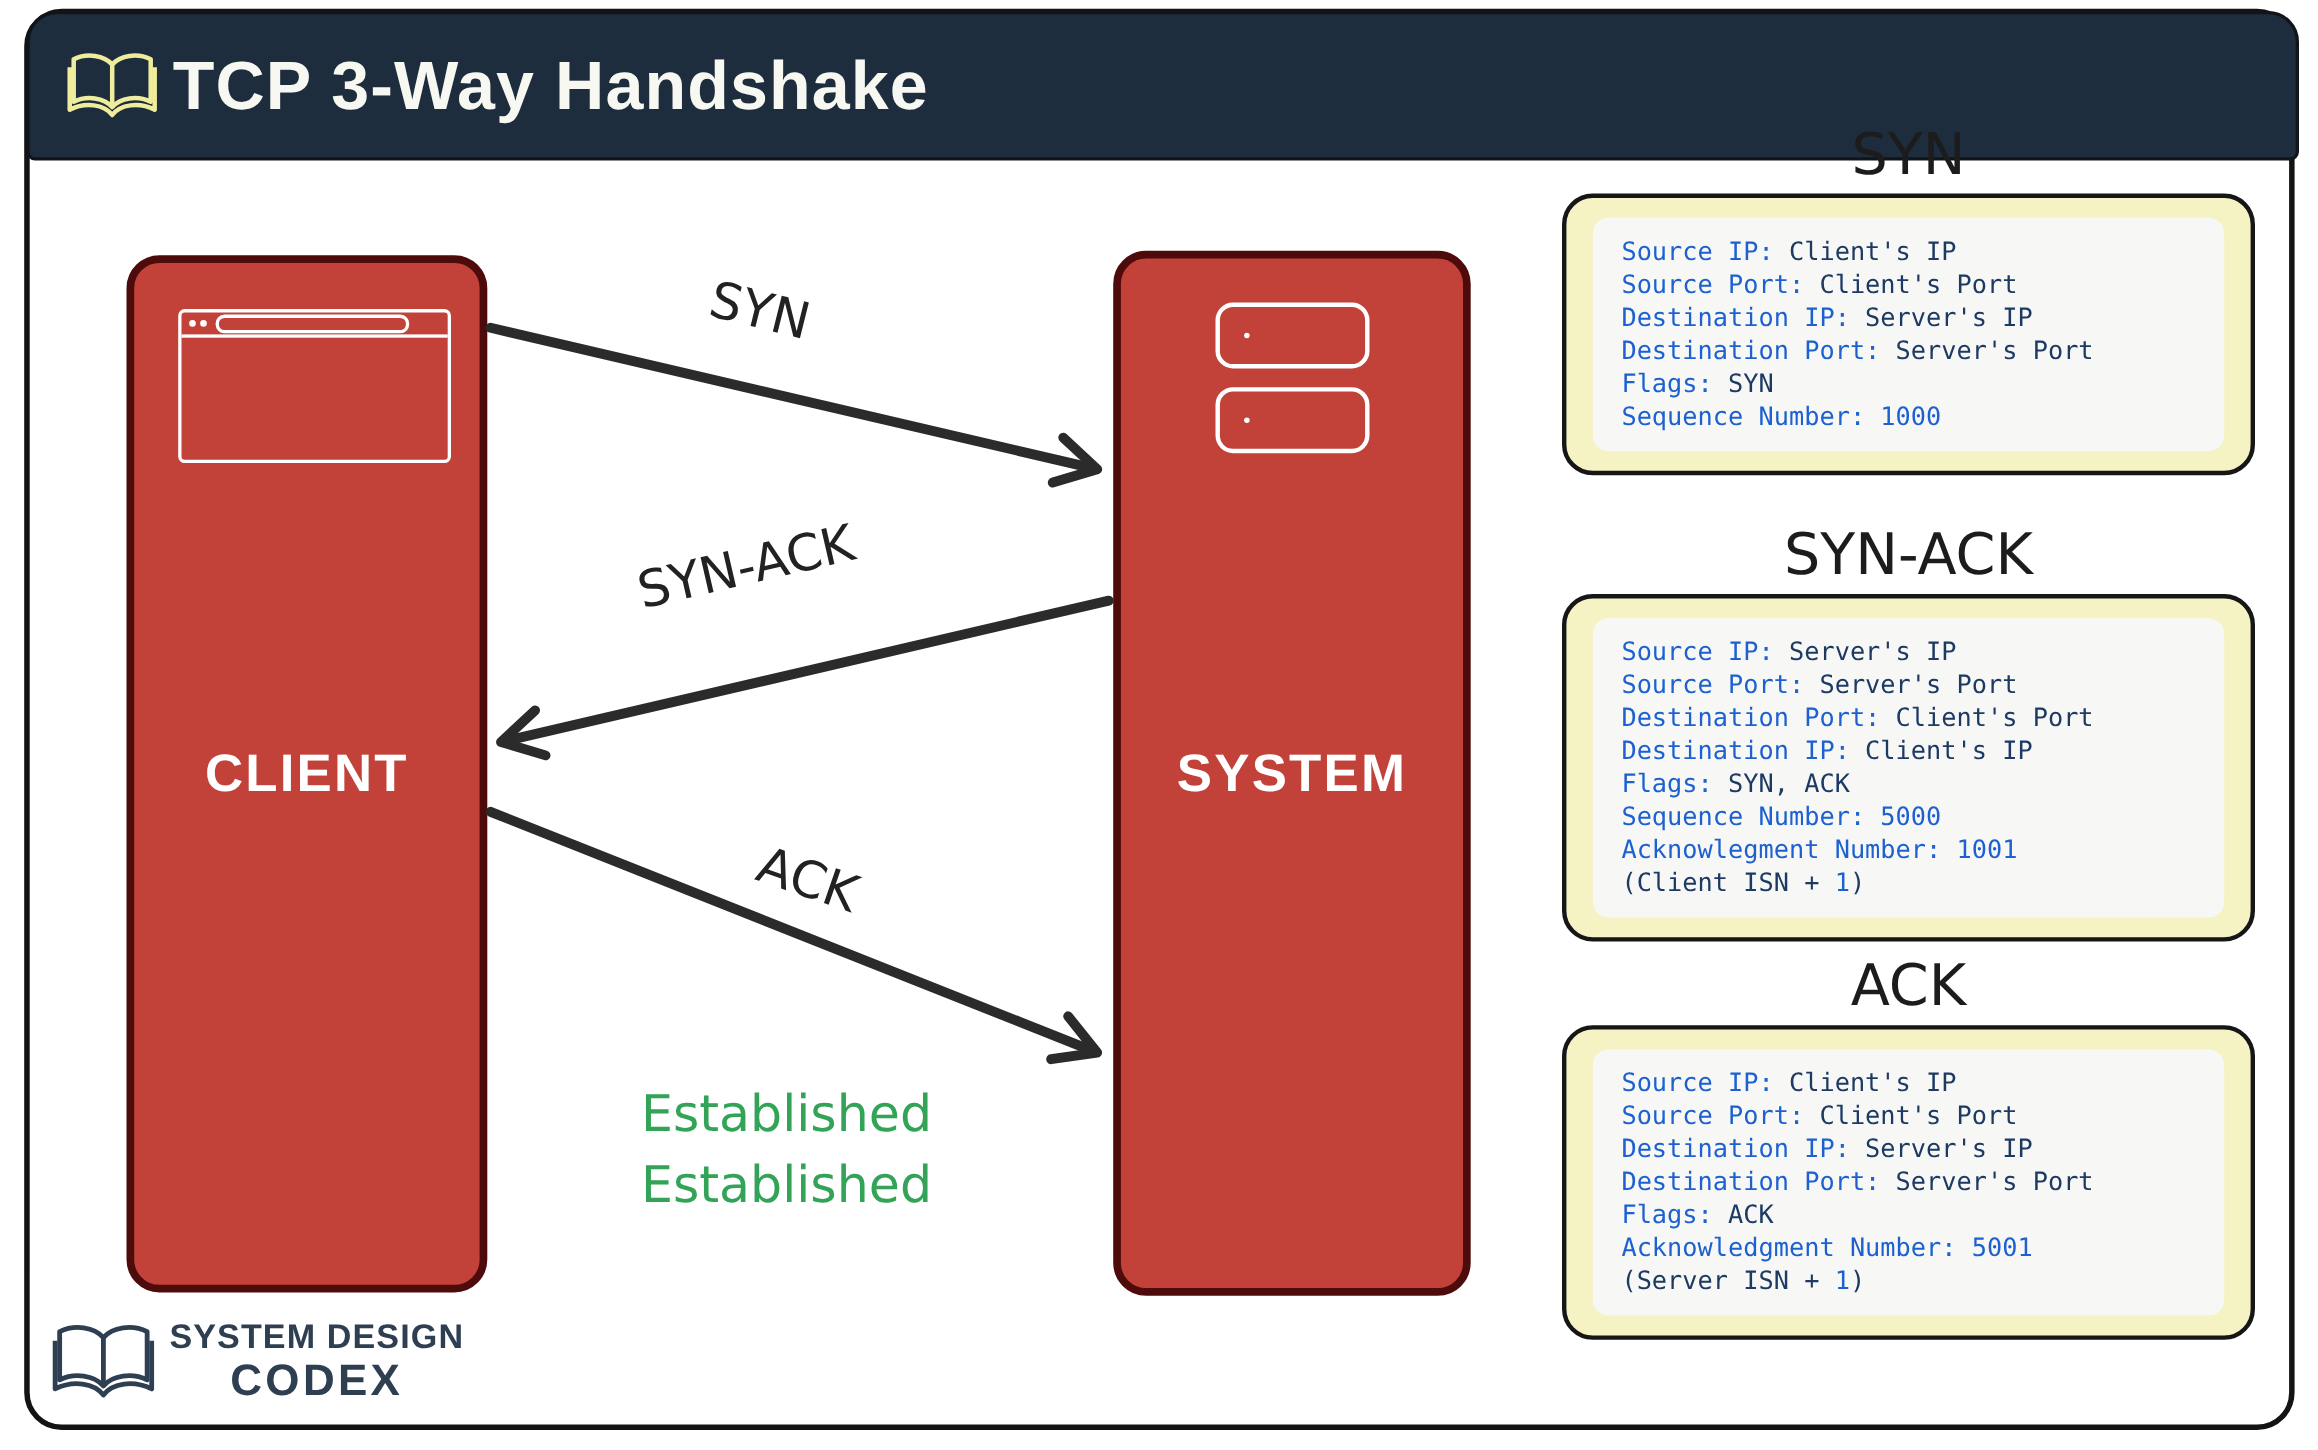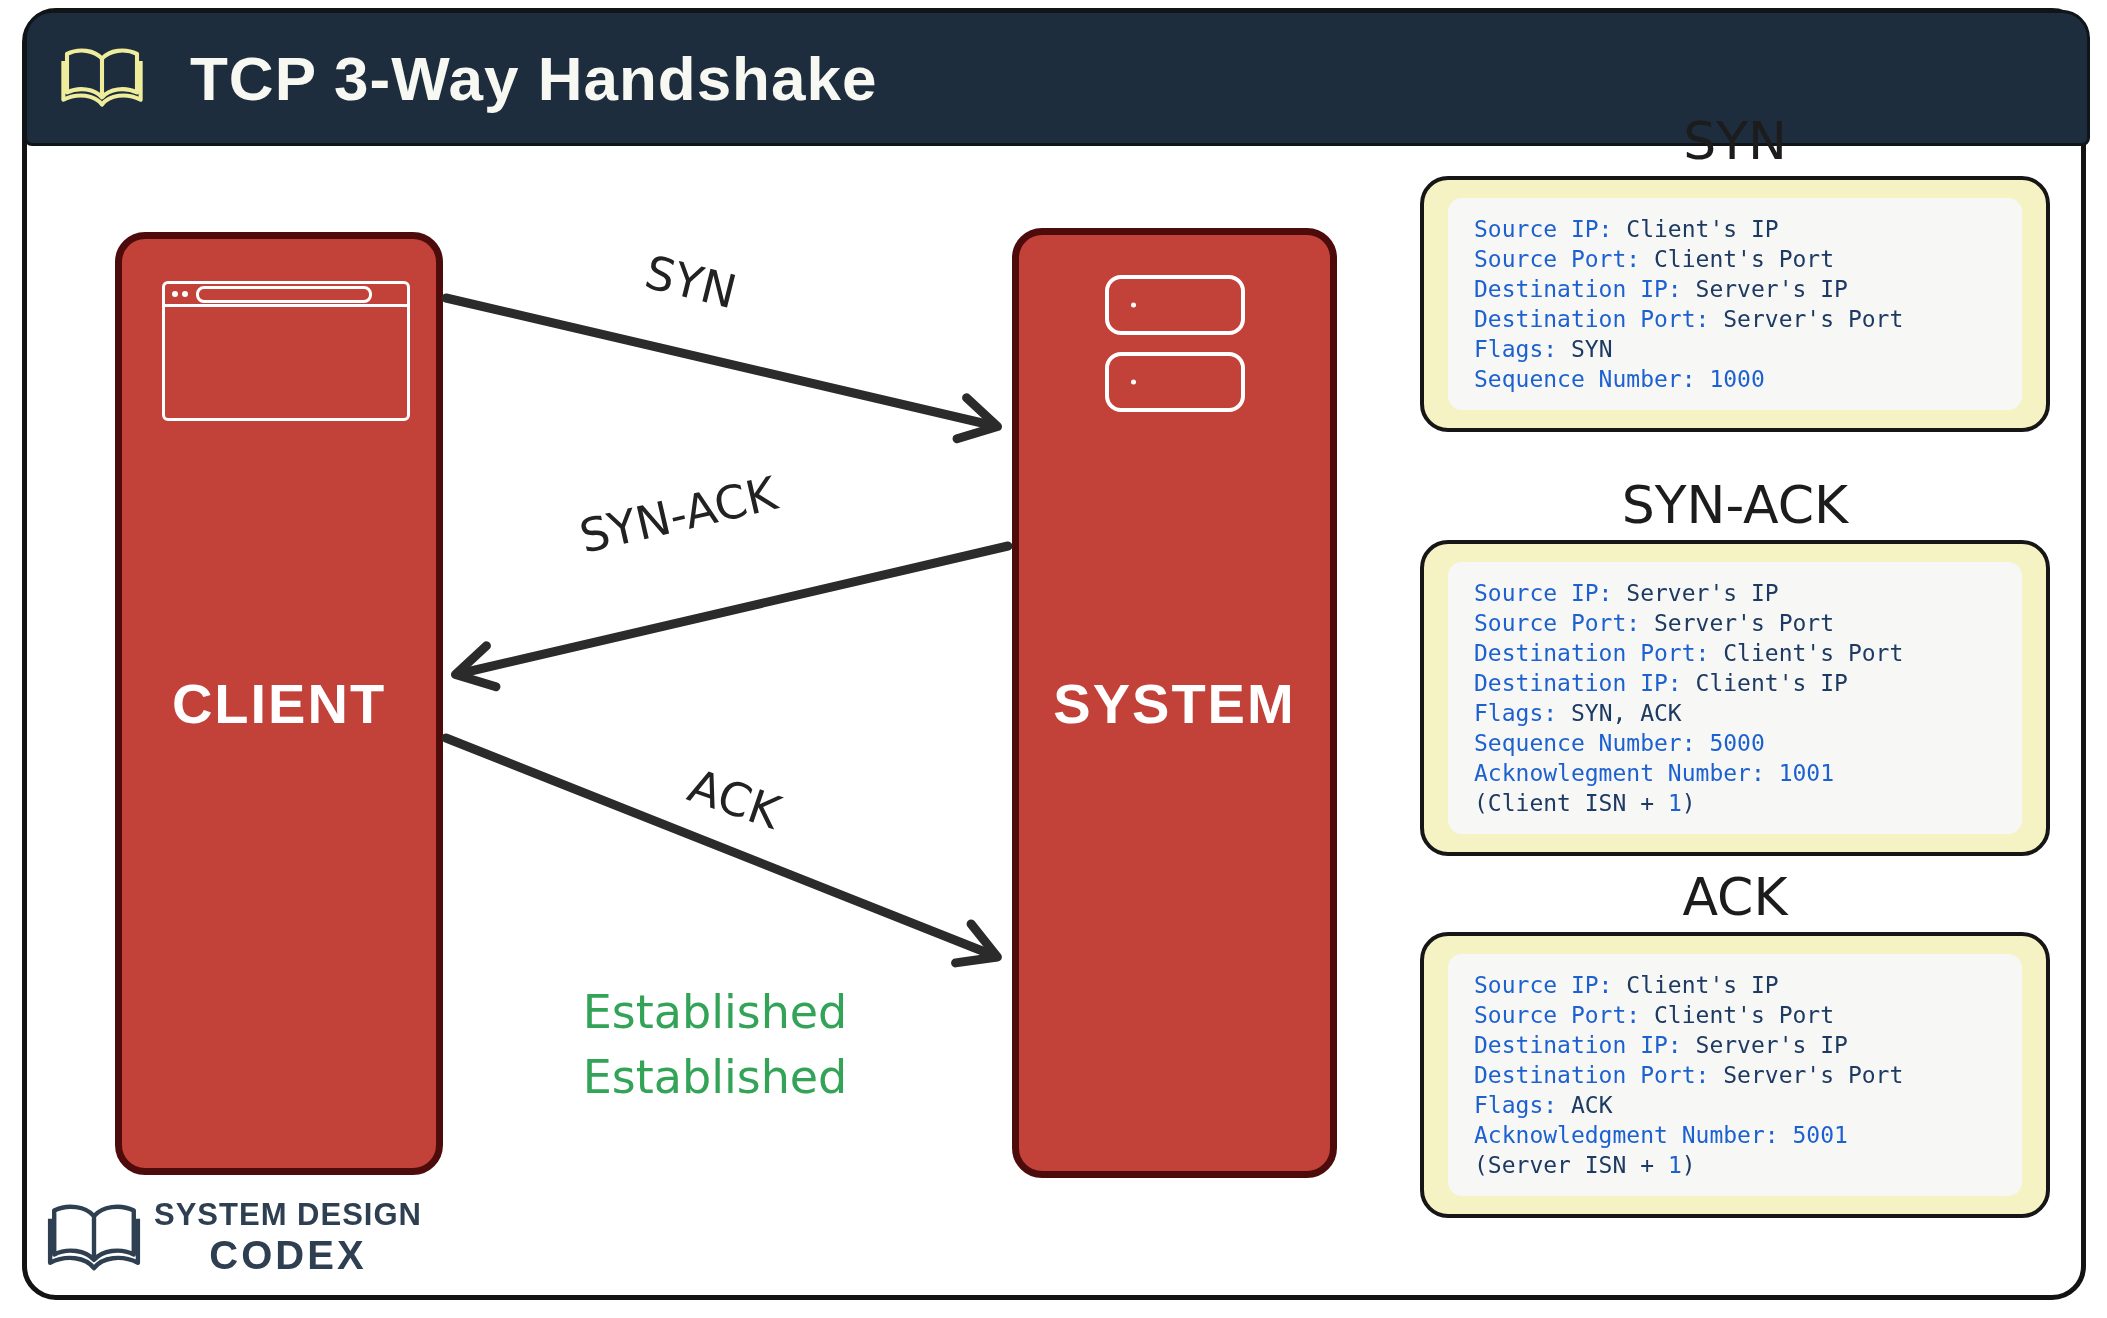--- a/index.html
+++ b/index.html
@@ -17,7 +17,7 @@
     position:absolute;left:24px;top:10px;width:1996px;height:130px;
     background:#1d2d3d;border:3px solid #10151a;
     border-radius:28px 28px 8px 8px;
-    display:flex;align-items:center;gap:45px;padding:0 32px;
+    display:flex;align-items:center;gap:12px;padding:0 32px;
   }
   .header .title{
     color:#f7f8f2;font-size:62px;font-weight:bold;letter-spacing:1px;

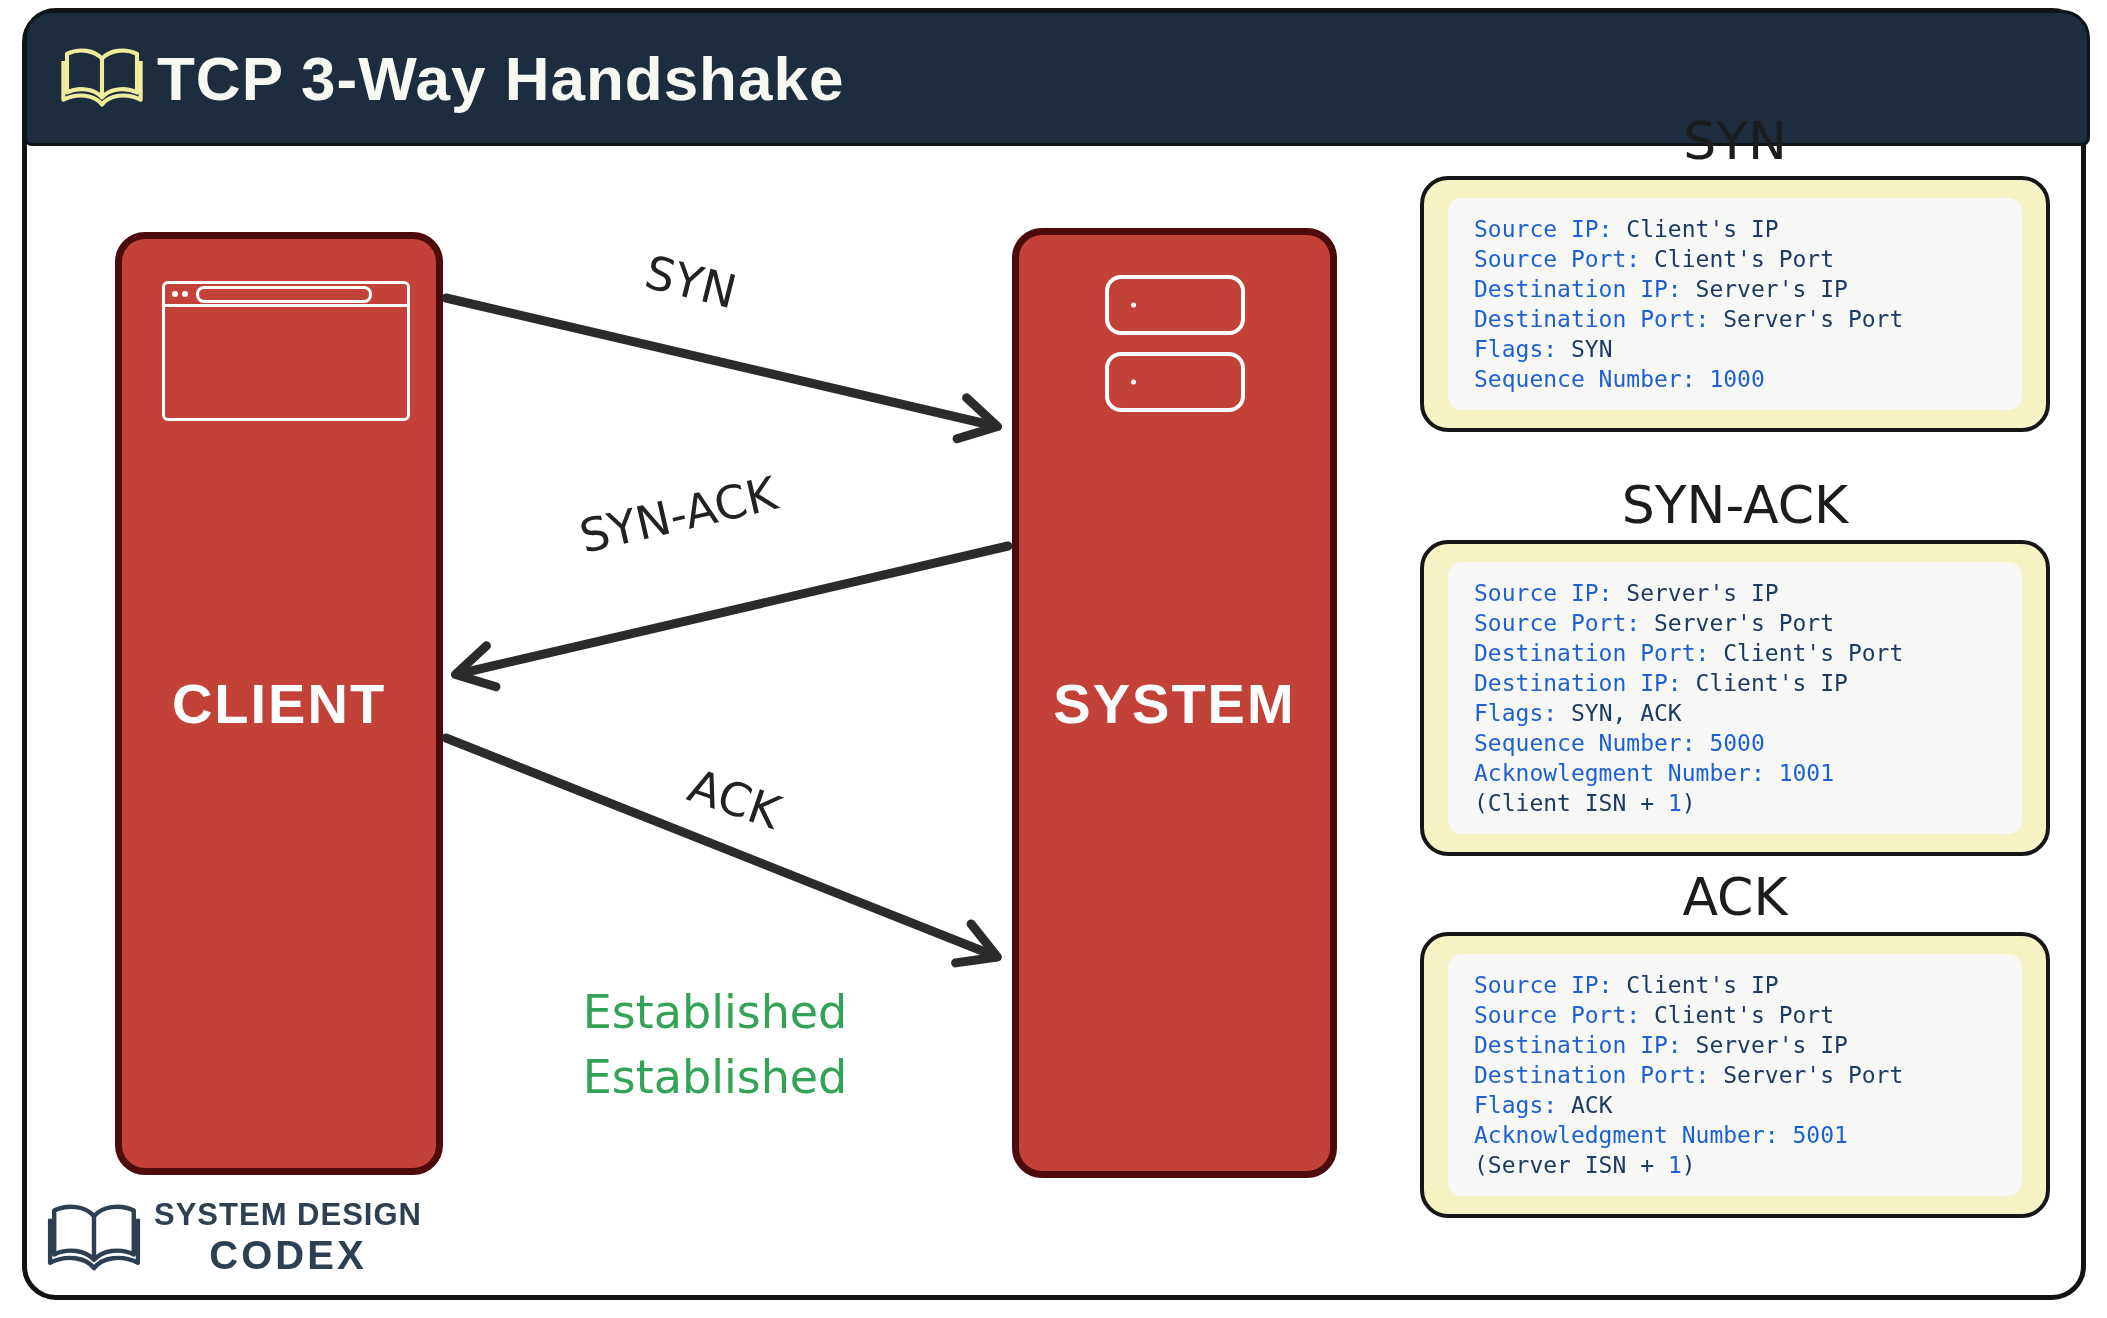--- a/index.html
+++ b/index.html
@@ -33,7 +33,7 @@
   .node-client{left:115px;top:232px;width:314px;height:929px;}
   .node-server{left:1012px;top:228px;width:311px;height:936px;}
   .node-label{
-    color:#ffffff;font-size:56px;font-weight:bold;letter-spacing:2px;
+    color:#ffffff;font-size:48px;font-weight:bold;letter-spacing:2px;
   }
   
   .browser{

